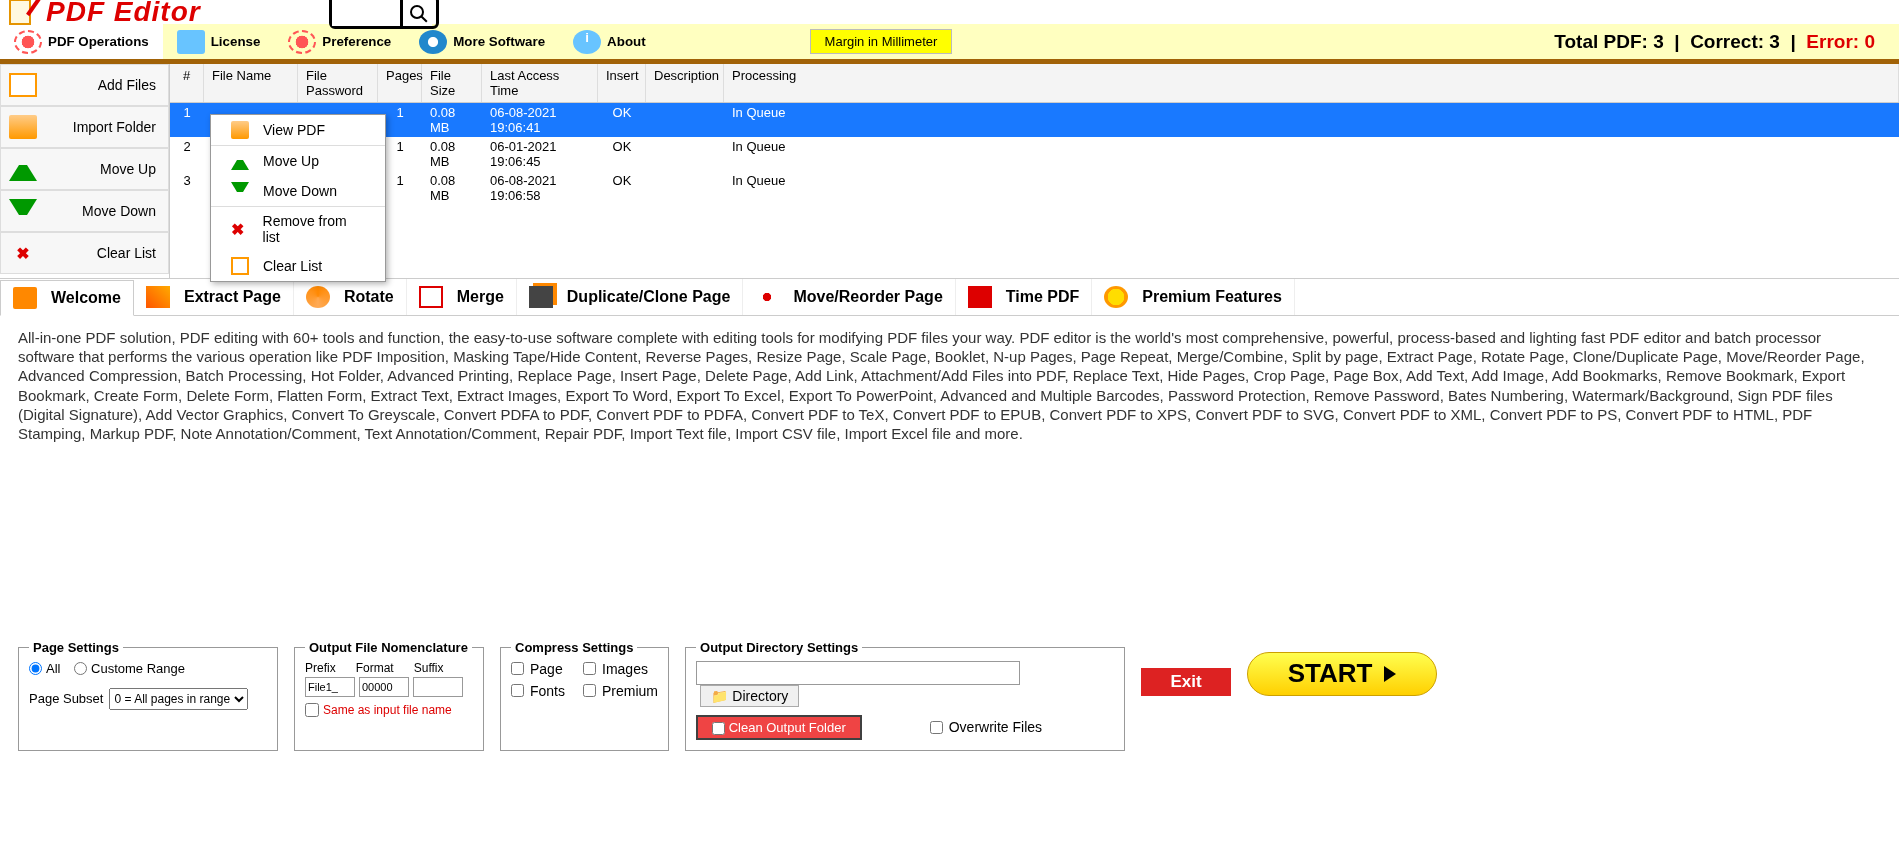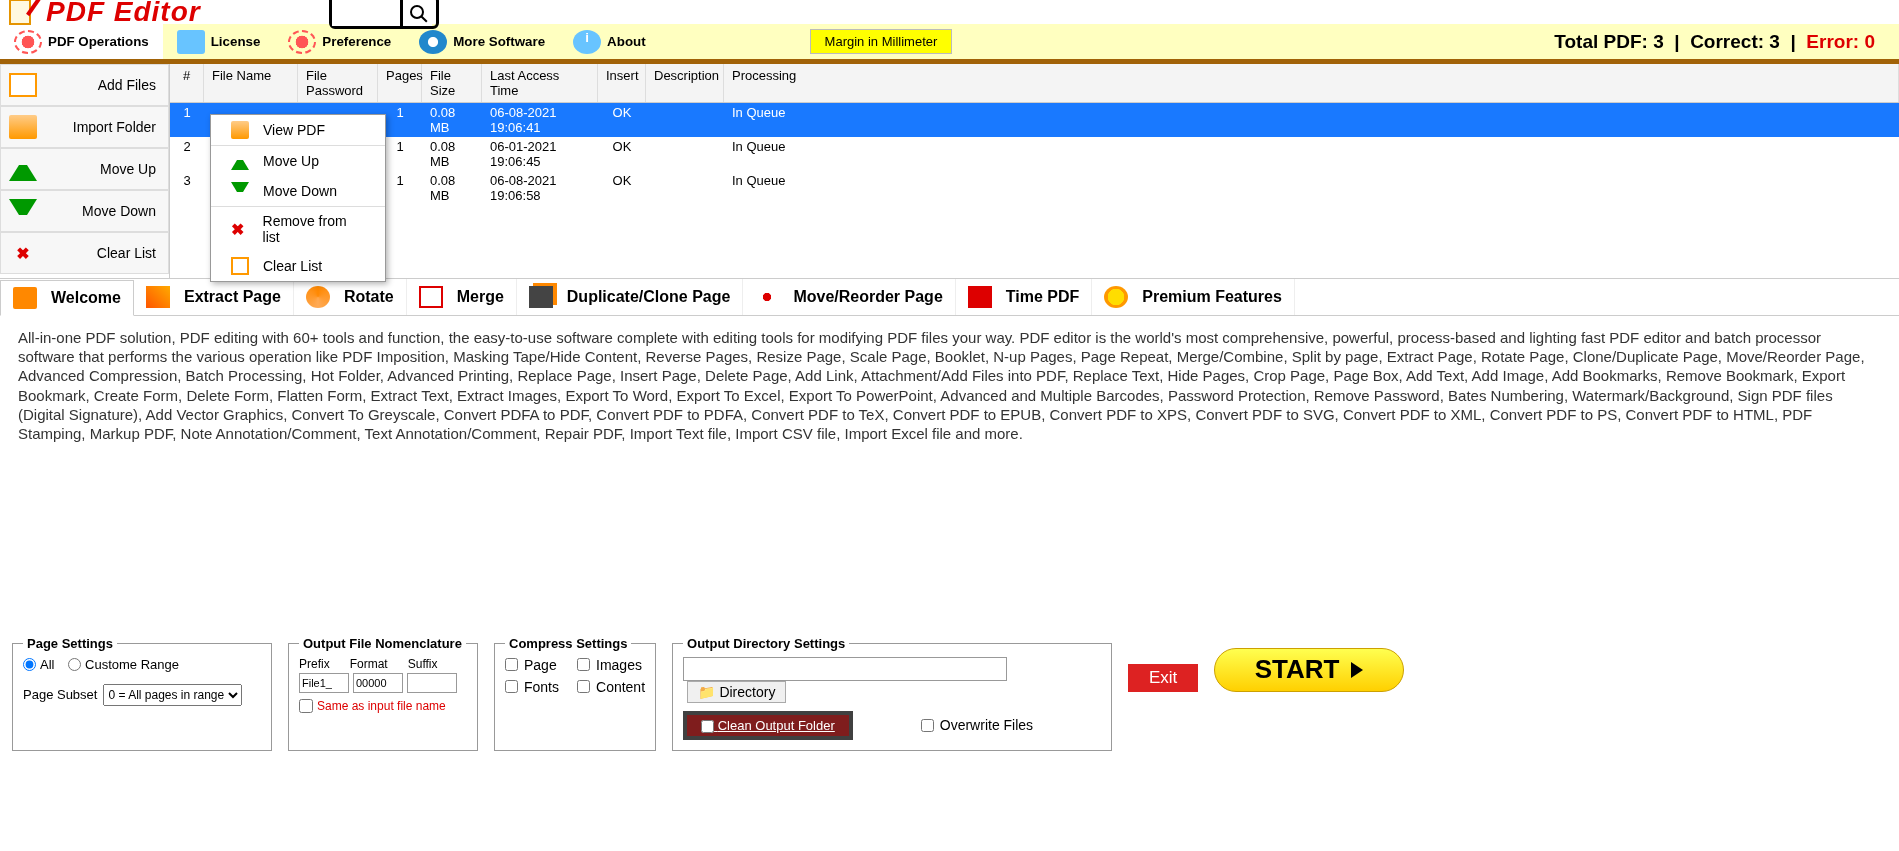--- a/index.html
+++ b/index.html
@@ -56,7 +56,7 @@
 .desc { padding:12px 18px; font-size:15px; color:#333; line-height:1.28; }
 
 
-.bottom { position:absolute; bottom:100px; left:0; right:0; display:flex; gap:16px; padding:0 12px; }
+.bottom { position:absolute; bottom:100px; left:0; right:0; display:flex; gap:16px; padding:0 18px; }
 fieldset { border:1px solid #999; padding:6px 10px 10px; font-size:13px; }
 legend { padding:0 4px; font-weight:600; }
 .fs-page { width:260px; }

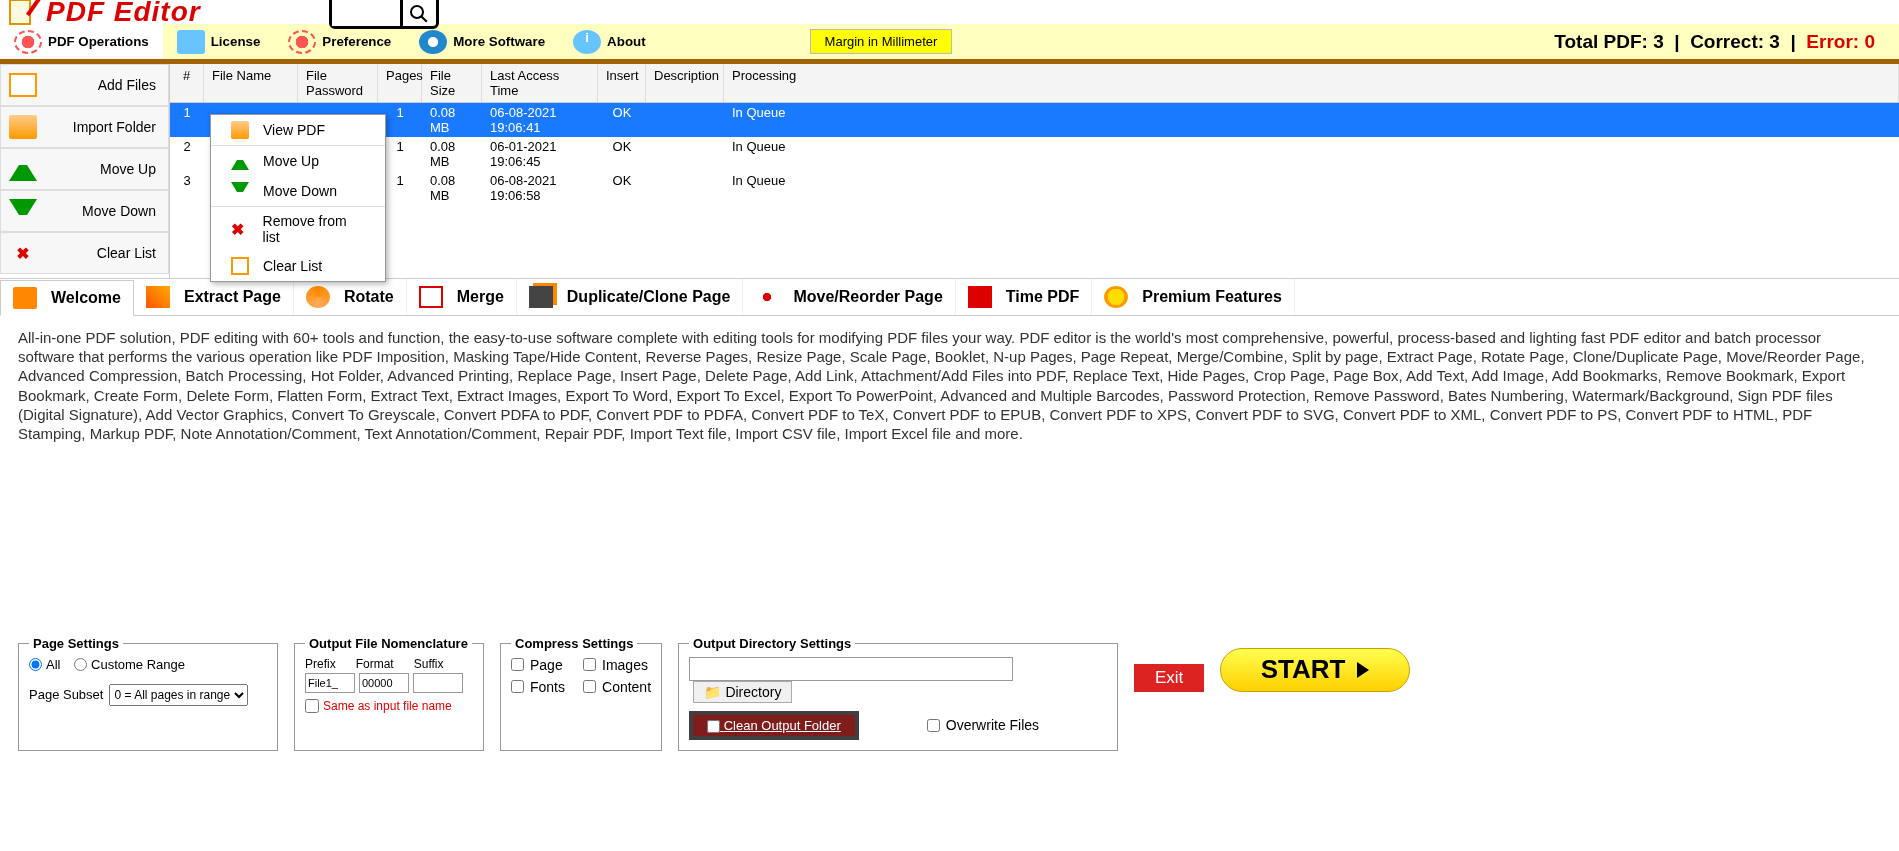--- a/index.html
+++ b/index.html
@@ -338,7 +338,7 @@
           </label>
         <label>
             <input type="checkbox" style=""> 
-            <span>Content</span>
+            <span>Premium</span>
           </label>
       </div>
     </div>

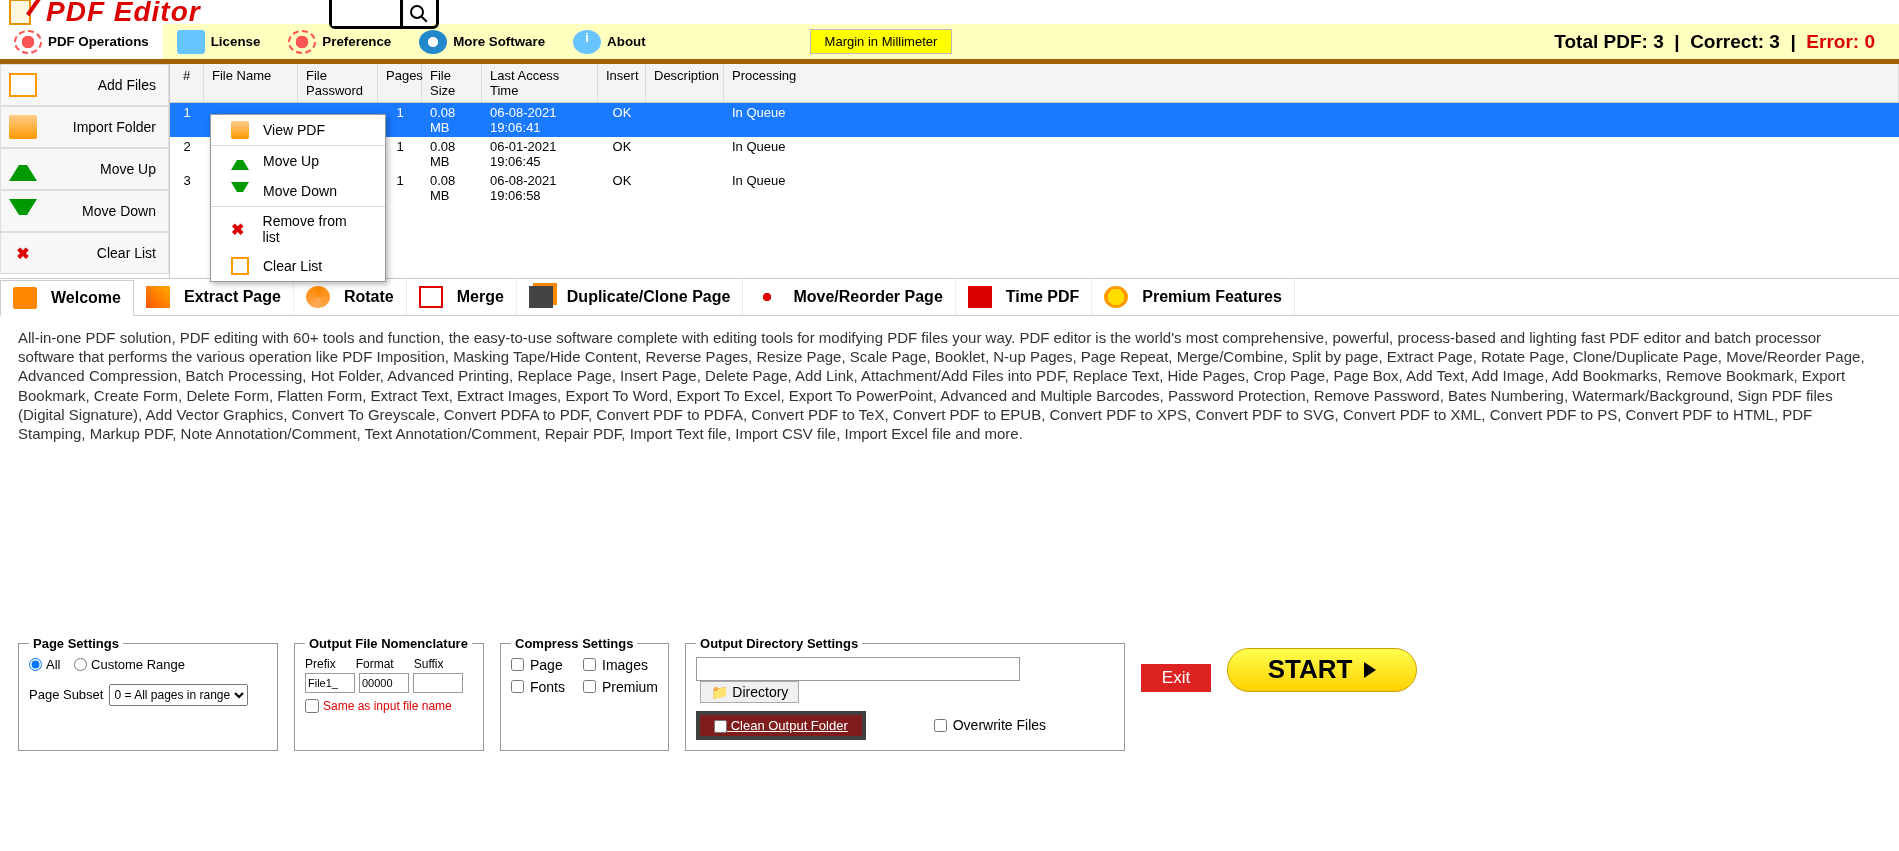--- a/index.html
+++ b/index.html
@@ -78,7 +78,7 @@
 .fs-out .cleanbtn { background:#7f1d1d; color:#fff; border:4px solid #404040; padding:3px 14px; font-size:13px;text-decoration:underline; }
 .fs-out label.ow { display:inline-flex; align-items:center; gap:6px; margin-left:60px; font-size:14px; }
 
-.exitbtn { width:70px; height:28px; background:#d22; color:#fff; font-weight:400; font-size:17px; border:none; margin-top:28px; cursor:pointer; }
+.exitbtn { width:90px; height:28px; background:#d22; color:#fff; font-weight:700; font-size:17px; border:none; margin-top:28px; cursor:pointer; }
 .startbtn { width:190px; height:44px; border-radius:22px; background:linear-gradient(#ffff50,#ffd000); border:1px solid #cca000; font-size:26px; font-weight:700; display:flex; align-items:center; justify-content:center; gap:12px; margin-top:12px; cursor:pointer; }
 .play { width:0; height:0; border-left:12px solid #000; border-top:8px solid transparent; border-bottom:8px solid transparent; }
 

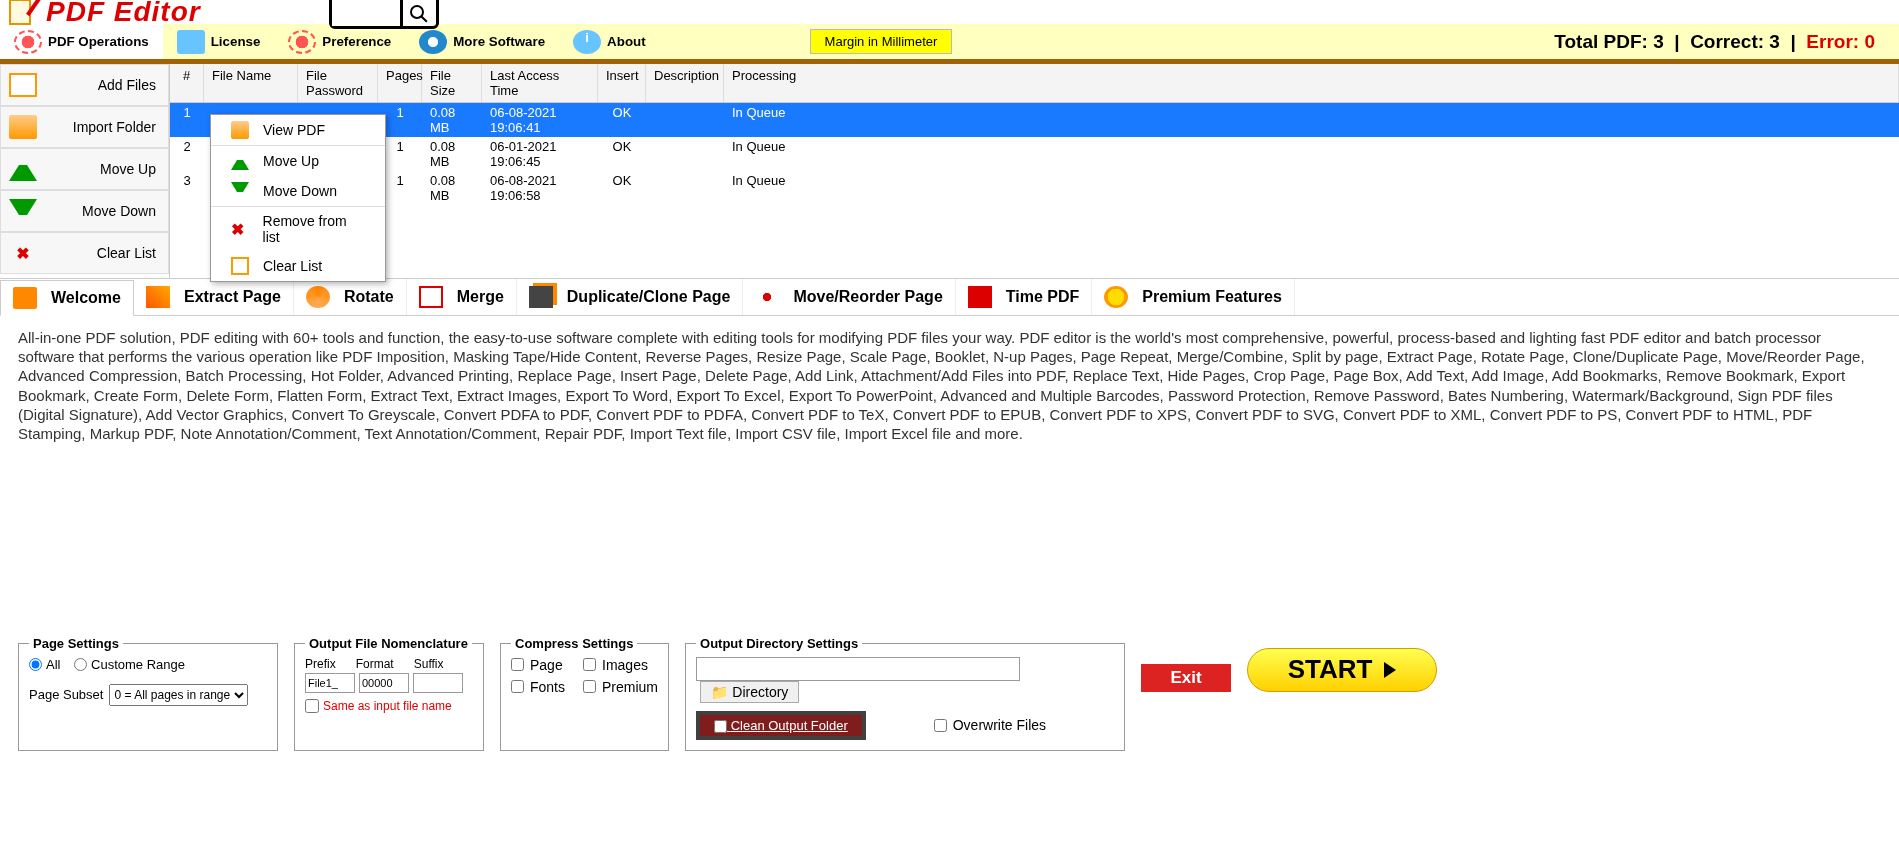--- a/index.html
+++ b/index.html
@@ -75,7 +75,7 @@
 .fs-out input[type=text] { width:324px; height:24px; border:1px solid #999; }
 .fs-out .dirbtn { border:1px solid #aaa; background:#f0f0f0; padding:2px 10px; margin-left:4px; font-size:14px; }
 .fs-out .r2 { margin-top:8px; display:flex; align-items:center; gap:8px; }
-.fs-out .cleanbtn { background:#7f1d1d; color:#fff; border:4px solid #404040; padding:3px 14px; font-size:13px;text-decoration:underline; }
+.fs-out .cleanbtn { background:#ef4444; color:#fff; border:2px solid #404040; padding:3px 14px; font-size:13px; }
 .fs-out label.ow { display:inline-flex; align-items:center; gap:6px; margin-left:60px; font-size:14px; }
 
 .exitbtn { width:90px; height:28px; background:#d22; color:#fff; font-weight:700; font-size:17px; border:none; margin-top:28px; cursor:pointer; }

